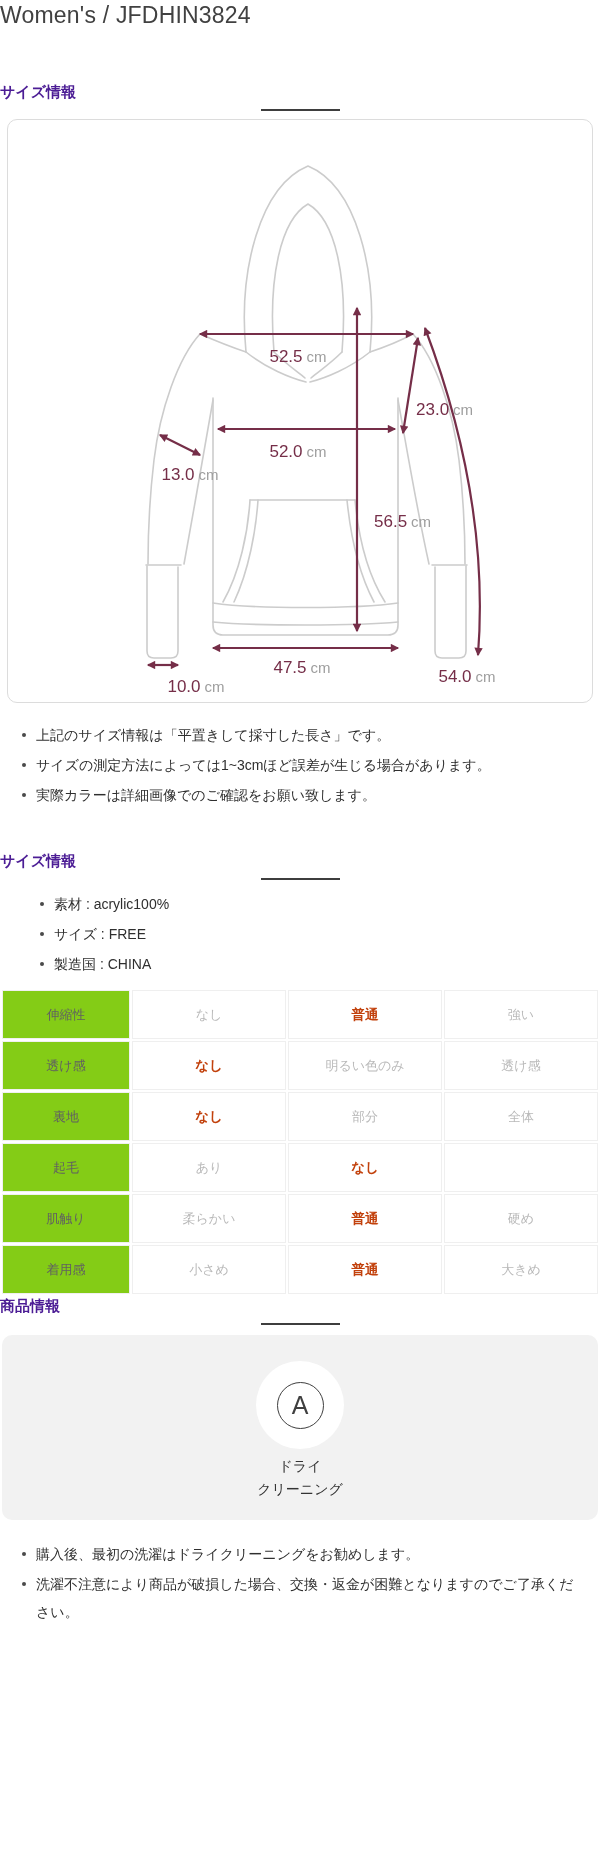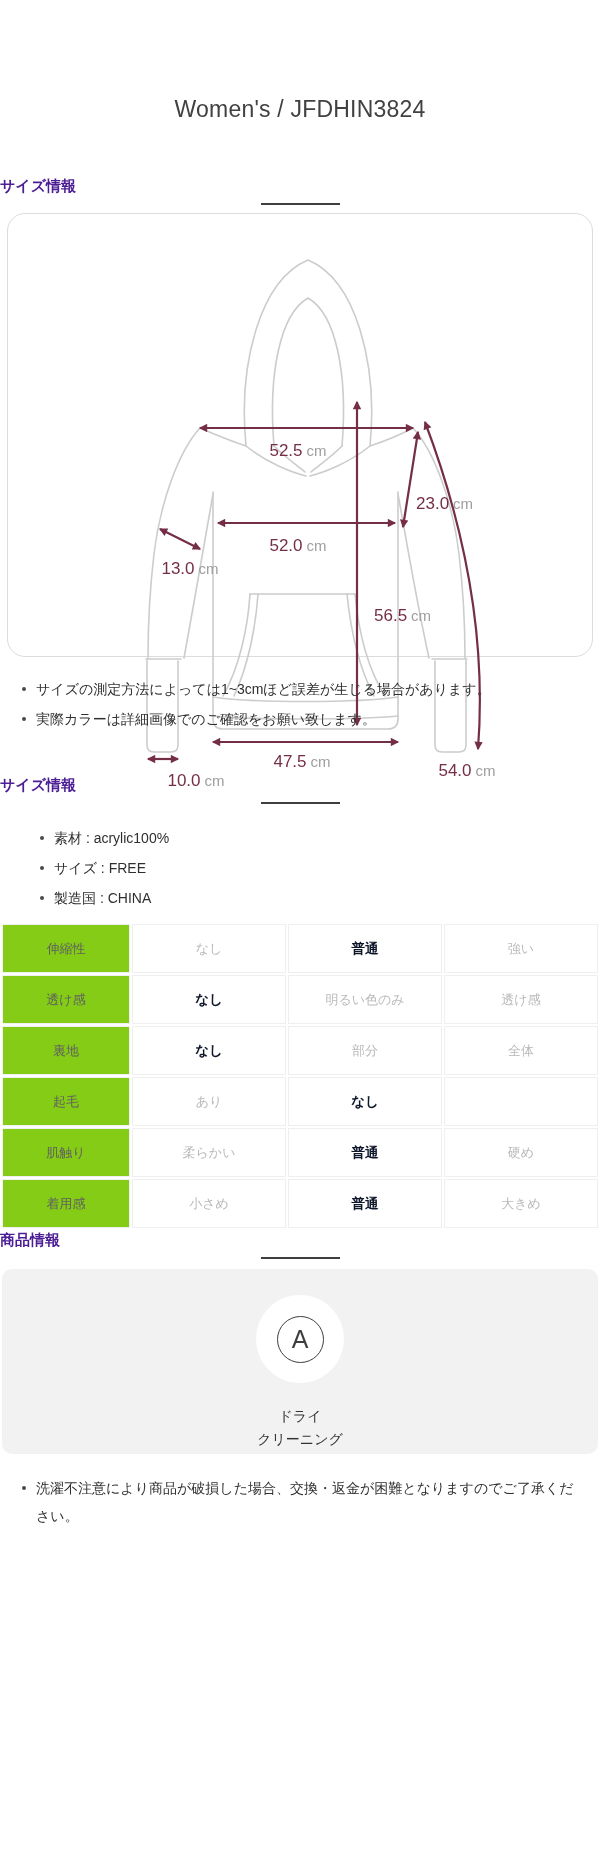--- a/index.html
+++ b/index.html
@@ -9,7 +9,7 @@
     color:#333;overflow:hidden;
   }
   .page-title{
-    margin:0;padding-top:94px;text-align:center;
+    margin:0;
     font-size:23px;line-height:30px;font-weight:500;color:#414141;
     letter-spacing:.2px;
   }

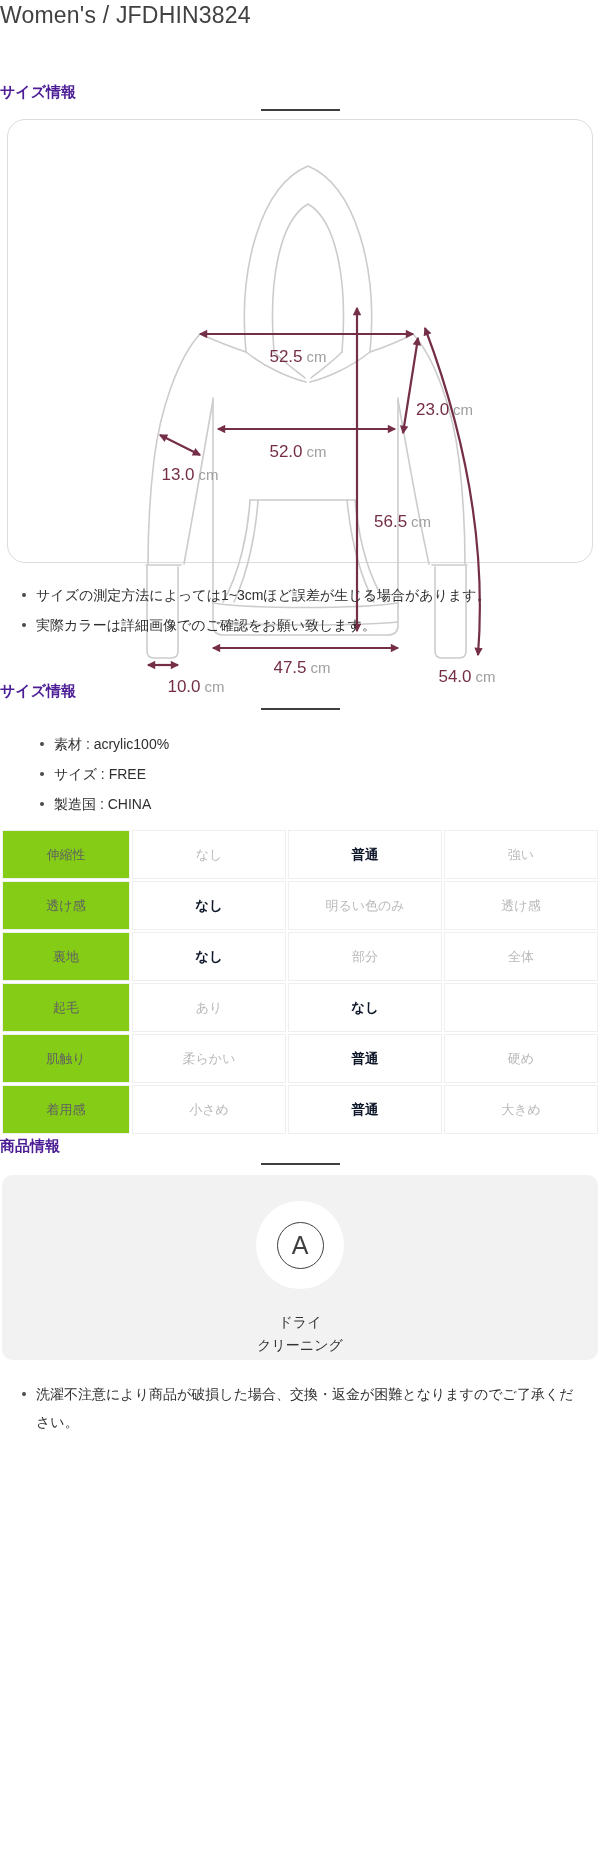--- a/index.html
+++ b/index.html
@@ -25,7 +25,7 @@
   .sh-2{margin-top:42px;}
   .sh-3{}
   .diagram-panel{
-    margin:8px 7px 0;height:444px;border:1px solid #dcdcdc;border-radius:18px;
+    margin:8px 7px 0;height:584px;border:1px solid #dcdcdc;border-radius:10px;
     position:relative;box-sizing:border-box;
   }
   .diagram-panel svg{position:absolute;left:0;top:0;}

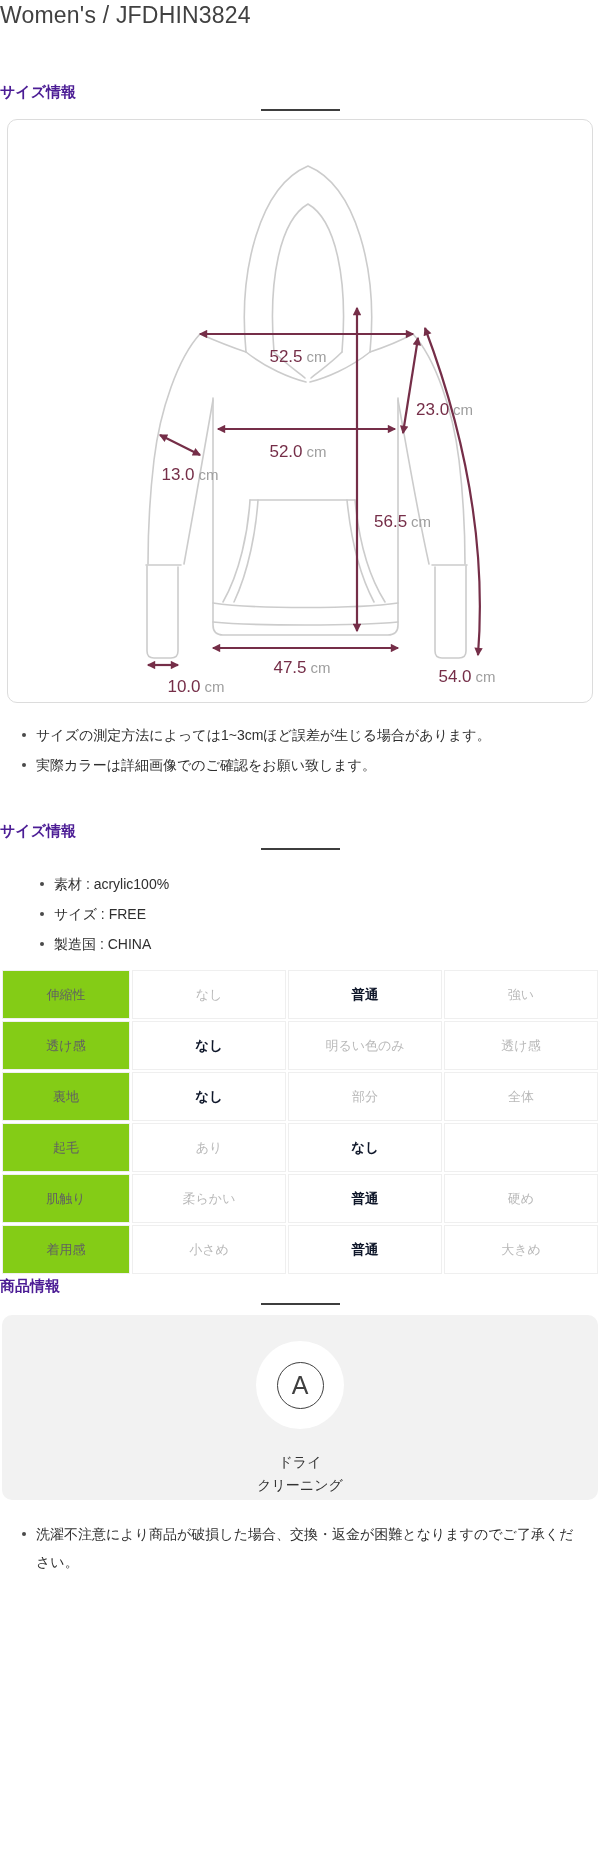--- a/index.html
+++ b/index.html
@@ -153,6 +153,7 @@
 </div>
 
 <ul class="notes">
+    <li>上記のサイズ情報は「平置きして採寸した長さ」です。</li>
     <li>サイズの測定方法によっては1~3cmほど誤差が生じる場合があります。</li>
     <li>実際カラーは詳細画像でのご確認をお願い致します。</li>
   </ul>

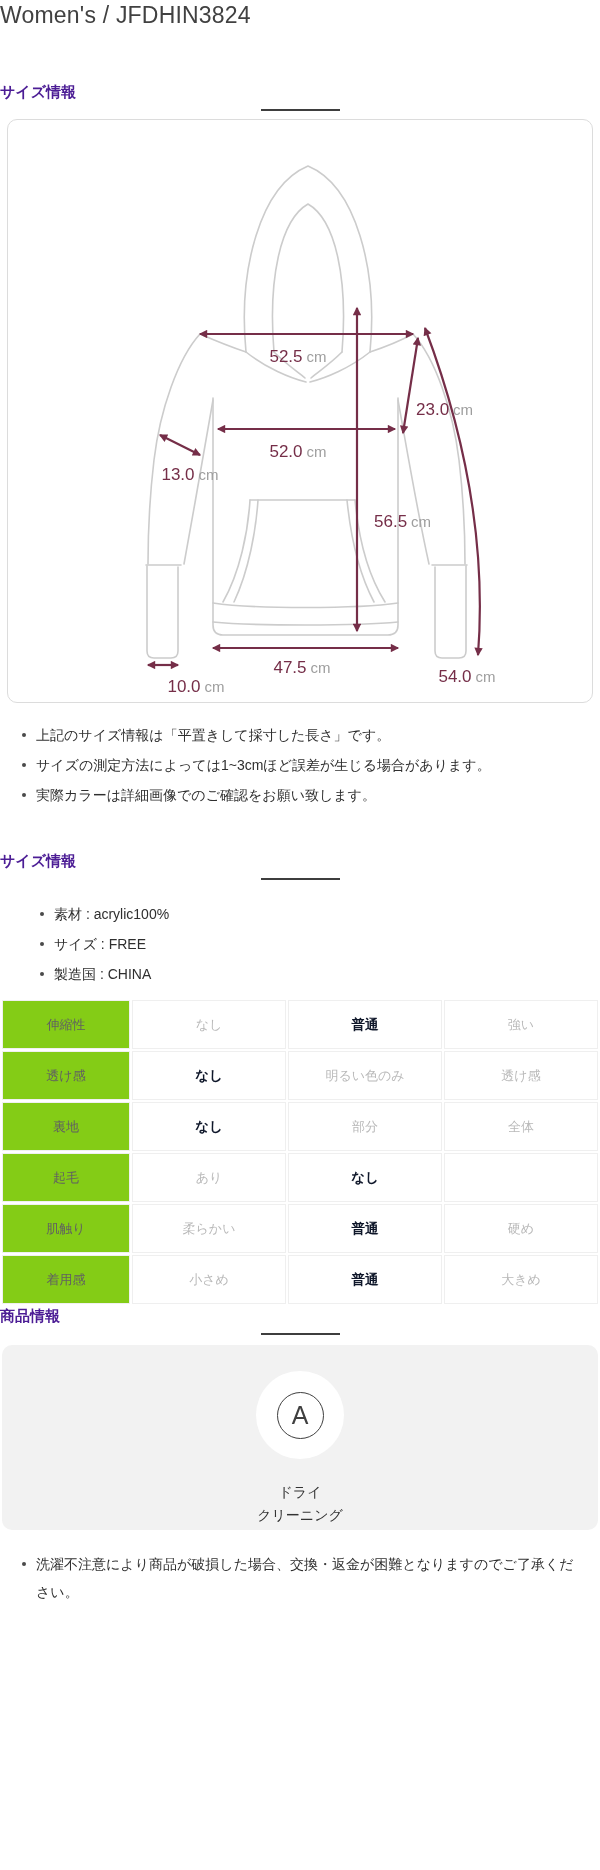--- a/index.html
+++ b/index.html
@@ -42,7 +42,7 @@
     content:"";position:absolute;left:0;top:12px;width:4px;height:4px;
     border-radius:50%;background:#4a4a4a;
   }
-  ul.notes.details{margin-top:20px;padding-left:40px;}
+  ul.notes.details{margin-top:10px;padding-left:40px;}
   table.attrs{
     width:100%;border-collapse:separate;border-spacing:2px;
     table-layout:fixed;margin-top:10px;

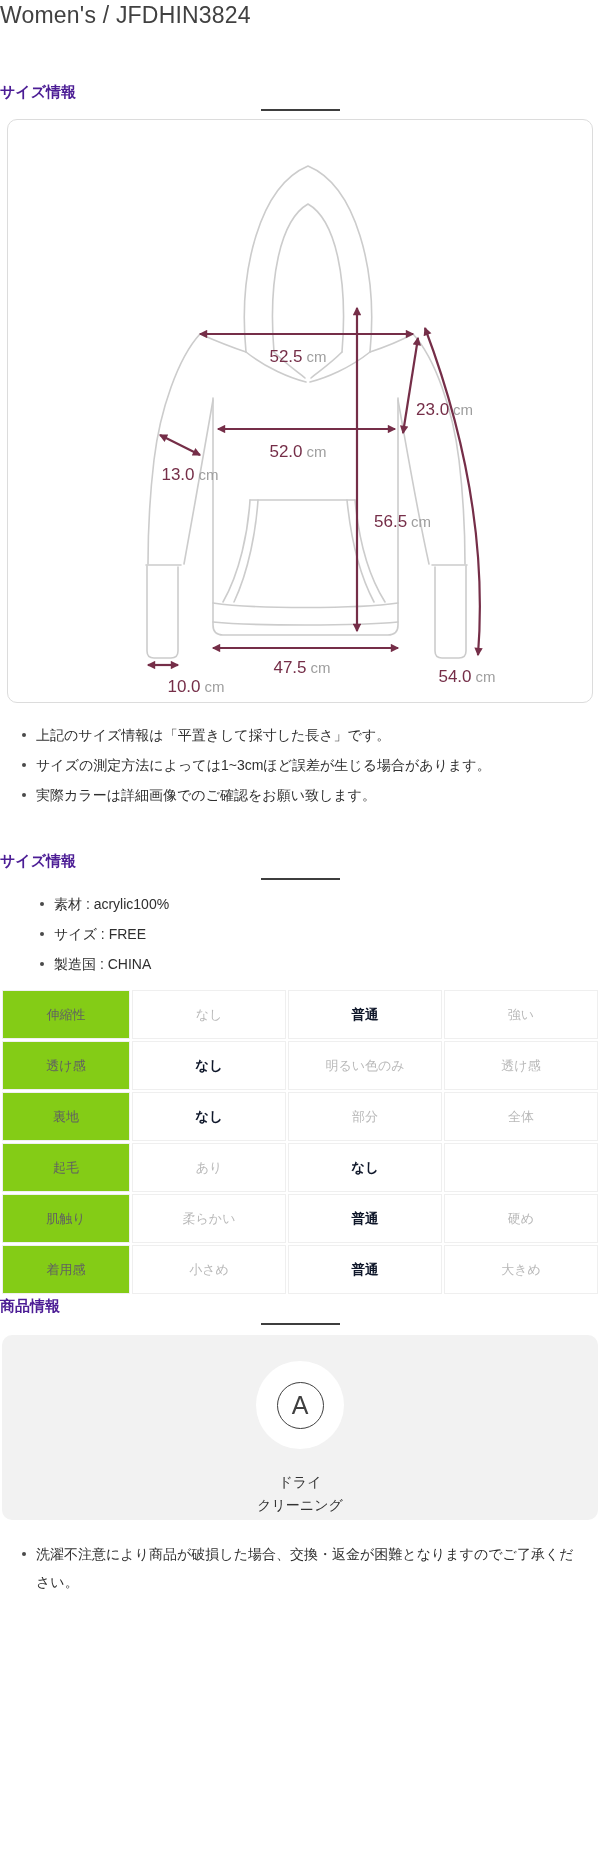--- a/index.html
+++ b/index.html
@@ -56,7 +56,7 @@
     background:#84cc16;border-color:#f0f0f0;color:#616161;
   }
   table.attrs td.t-val{color:#b9b9b9;}
-  table.attrs td.t-val.active{color:#0f172a;font-weight:700;font-size:13.5px;}
+  table.attrs td.t-val.active{color:#c2410c;font-weight:700;font-size:13.5px;}
   .care-panel{
     margin:10px 2px 0;height:185px;background:#f2f2f2;border-radius:10px;
     text-align:center;box-sizing:border-box;

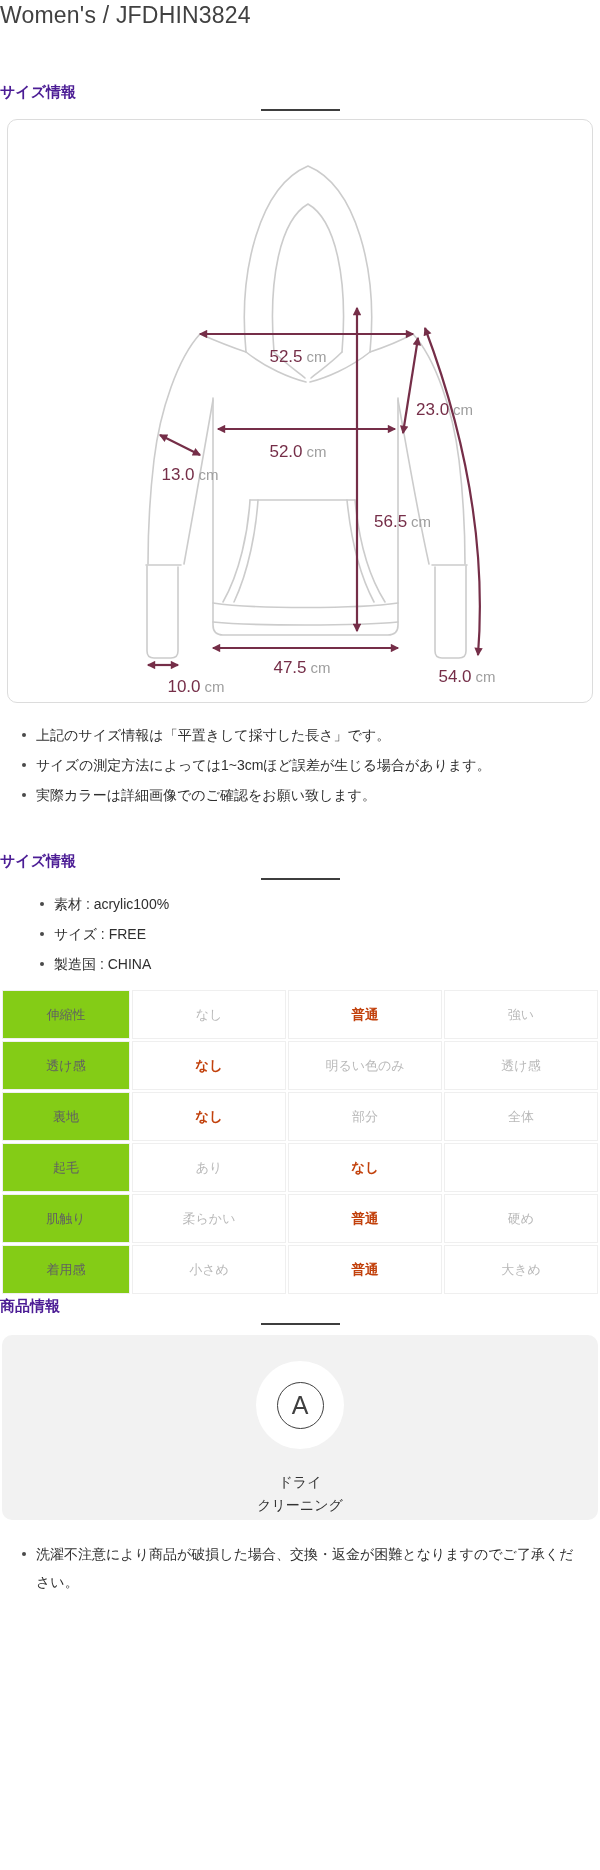--- a/index.html
+++ b/index.html
@@ -72,7 +72,7 @@
     font-size:25px;color:#3f3f3f;line-height:1;
   }
   .care-label{
-    position:relative;top:48px;font-size:14px;line-height:23px;
+    position:relative;top:32px;font-size:14px;line-height:23px;
     color:#333;white-space:pre-line;
   }
   ul.notes.bottom{margin-top:20px;}

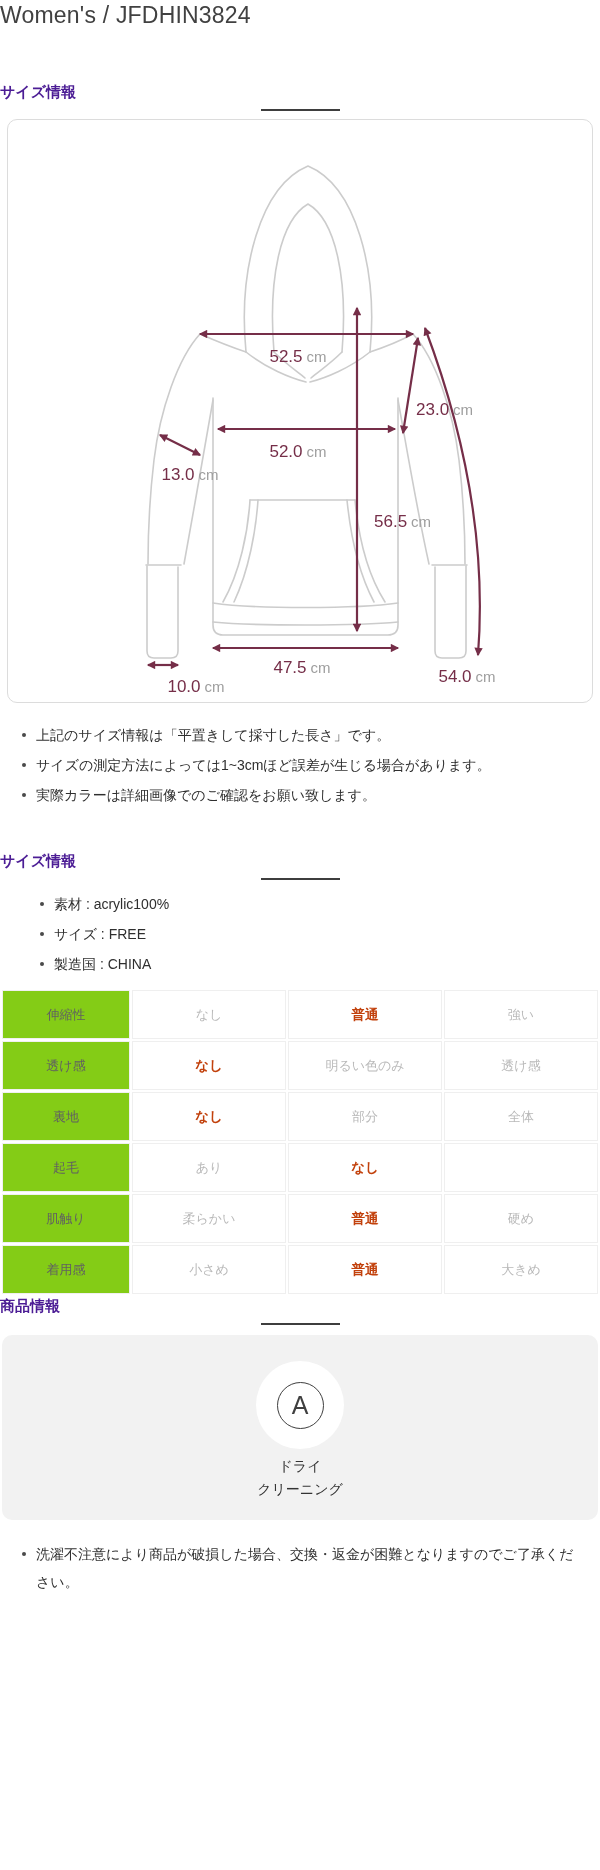--- a/index.html
+++ b/index.html
@@ -226,6 +226,7 @@
 </div>
 
 <ul class="notes bottom">
+    <li>購入後、最初の洗濯はドライクリーニングをお勧めします。</li>
     <li>洗濯不注意により商品が破損した場合、交換・返金が困難となりますのでご了承ください。</li>
   </ul>
 

